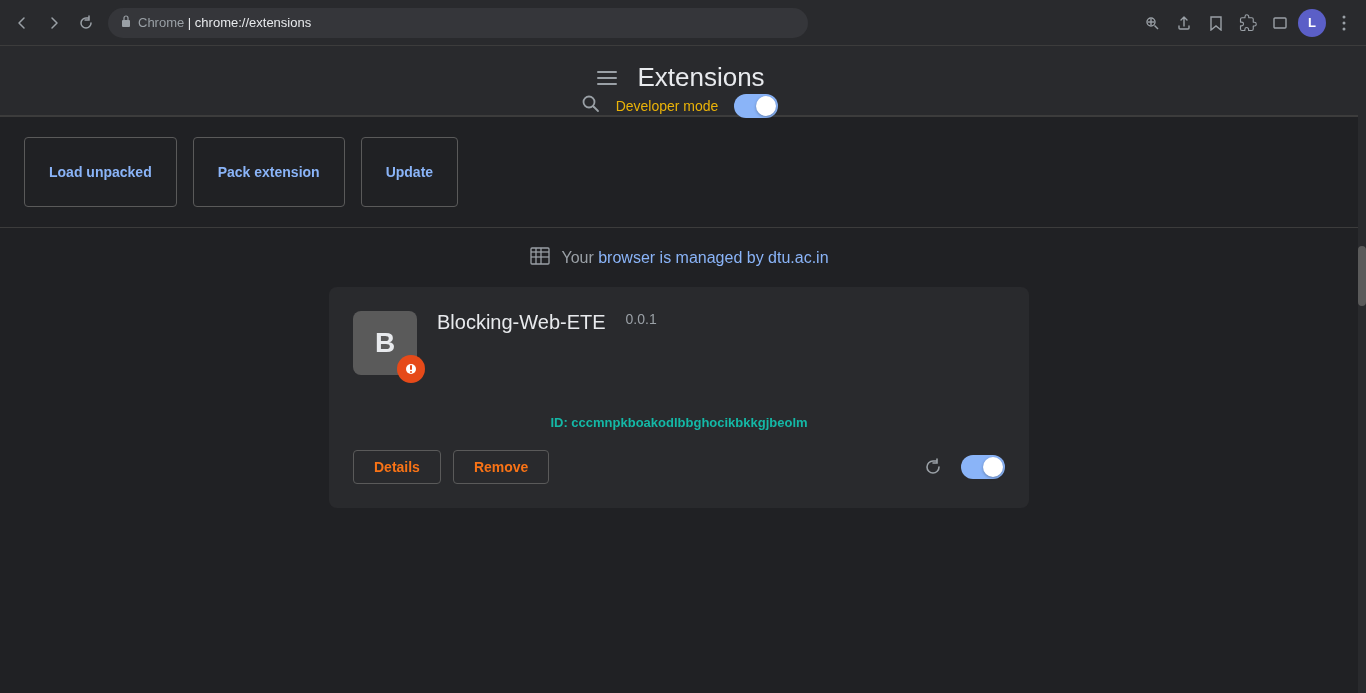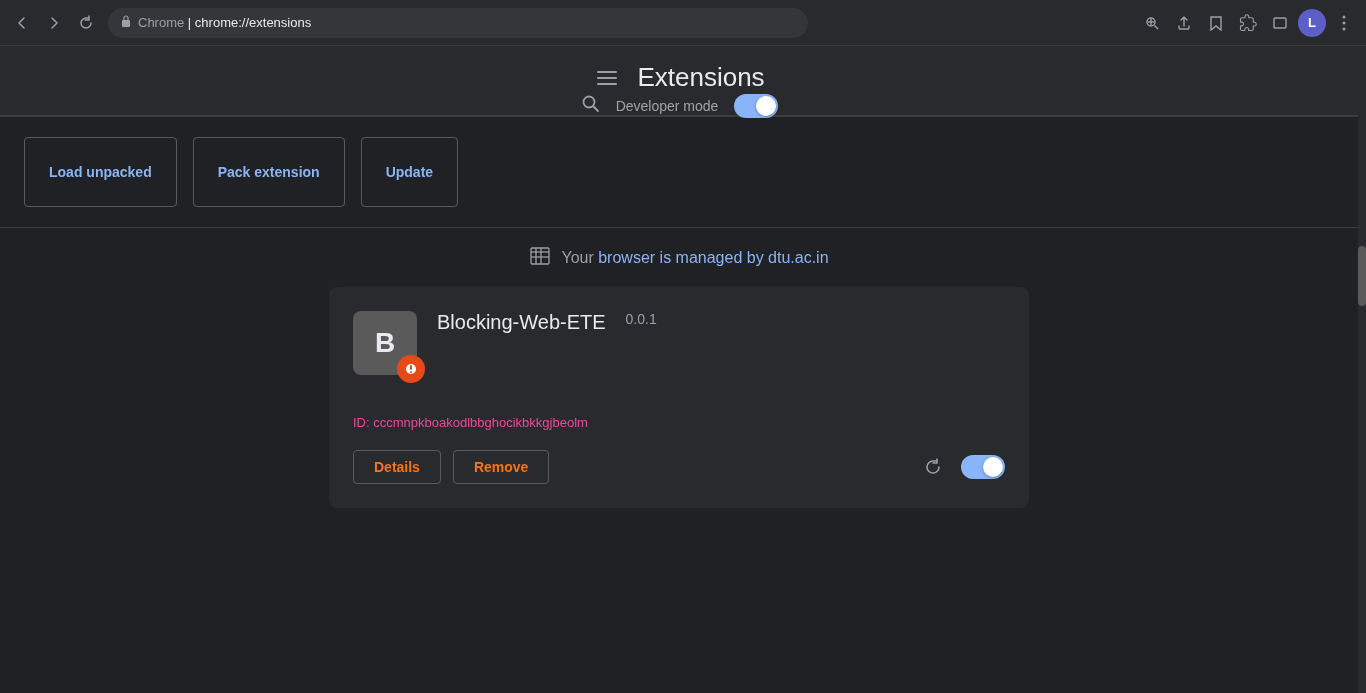--- a/index.html
+++ b/index.html
@@ -155,7 +155,7 @@
       font-size: 20px;
     }
     .developer-mode-label {
-      color: #a3a3a3;
+      color: #eab308;
       font-size: 14px;
     }
     .toggle-switch {

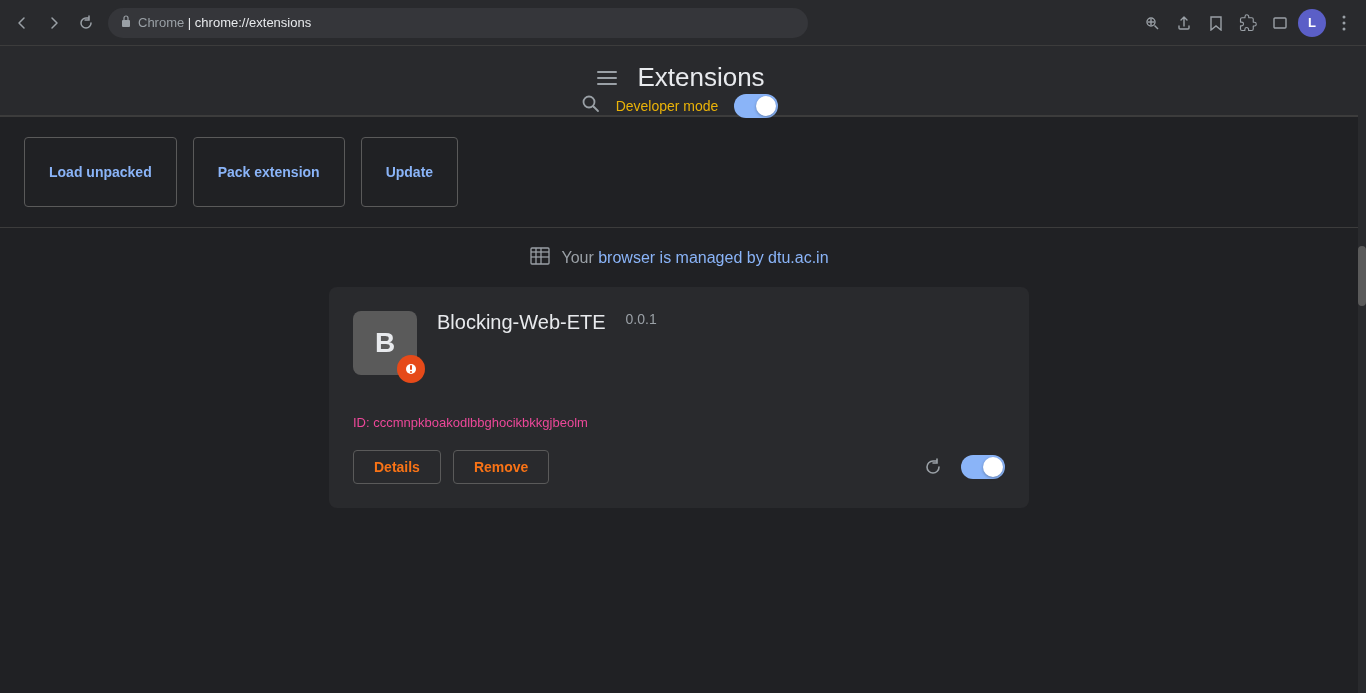--- a/index.html
+++ b/index.html
@@ -283,10 +283,11 @@
 
     
     .ext-id {
-      text-align: left;
+      text-align: center;
       font-size: 13px;
-      color: #ec4899;
+      color: #14b8a6;
       margin-bottom: 20px;
+      font-weight: bold;
     }
 
     

